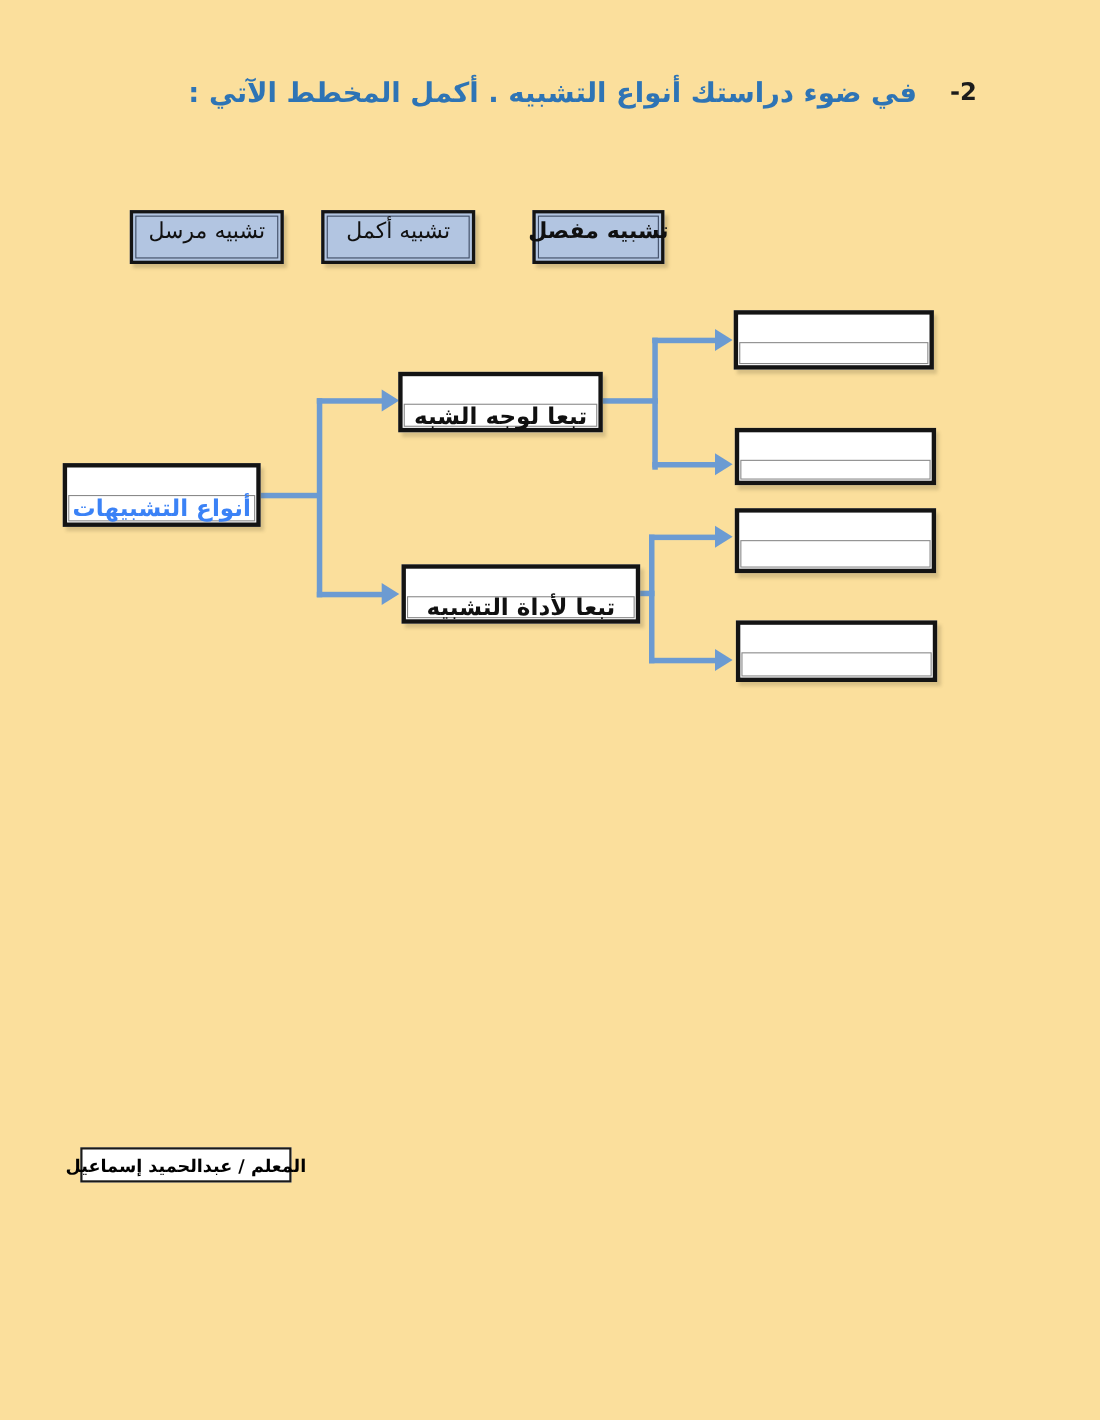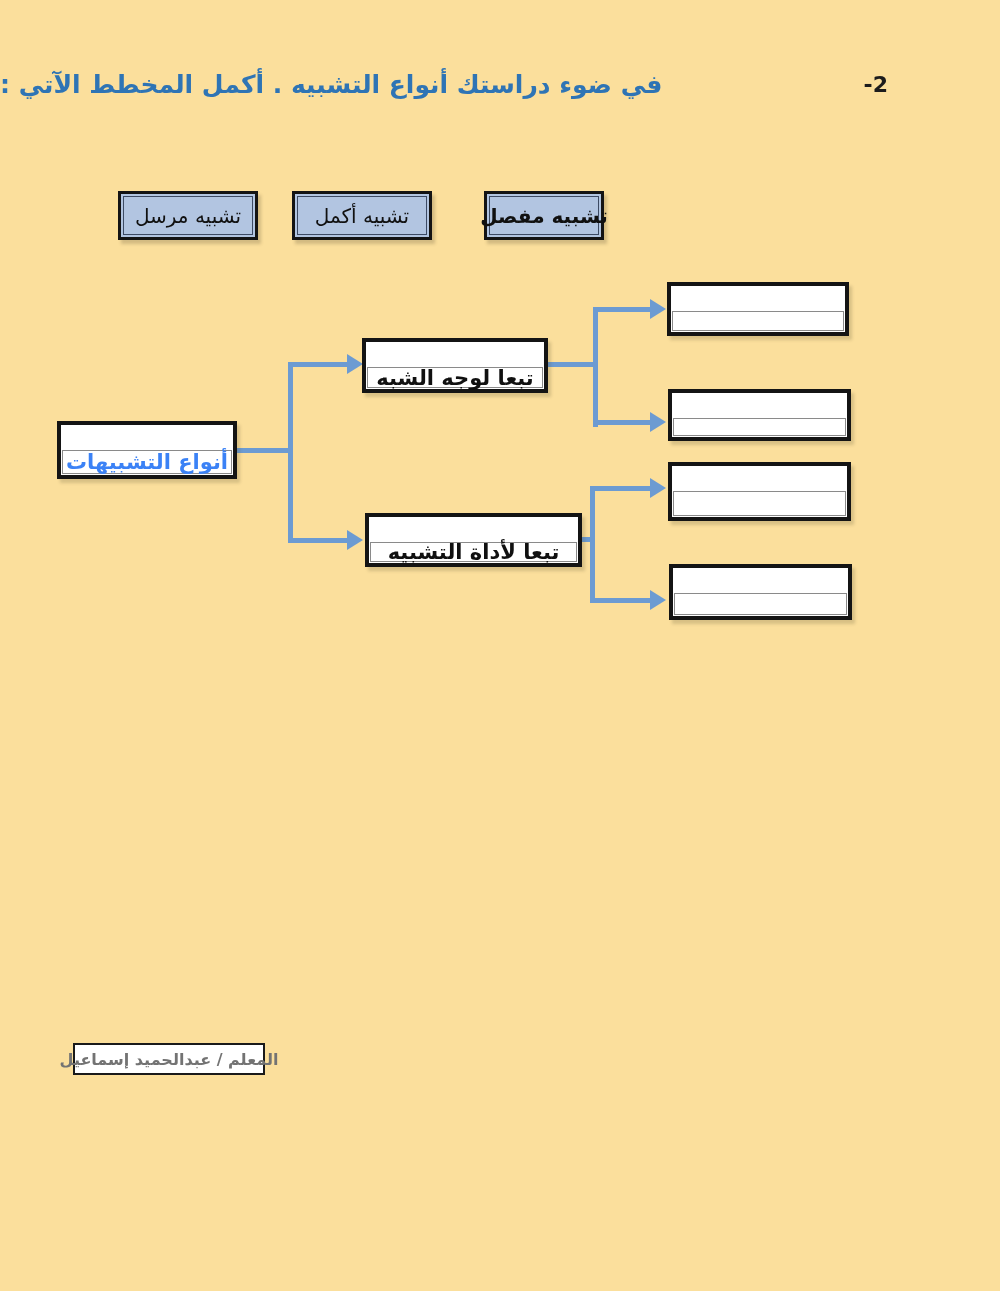--- a/index.html
+++ b/index.html
@@ -20,7 +20,7 @@
   
   .heading-row{
     position:absolute;top:70px;left:0;width:888px;
-    display:flex;justify-content:space-between;align-items:center;gap:30px;
+    display:flex;justify-content:flex-end;align-items:center;gap:30px;
     direction:ltr;
   }
   .heading-text{

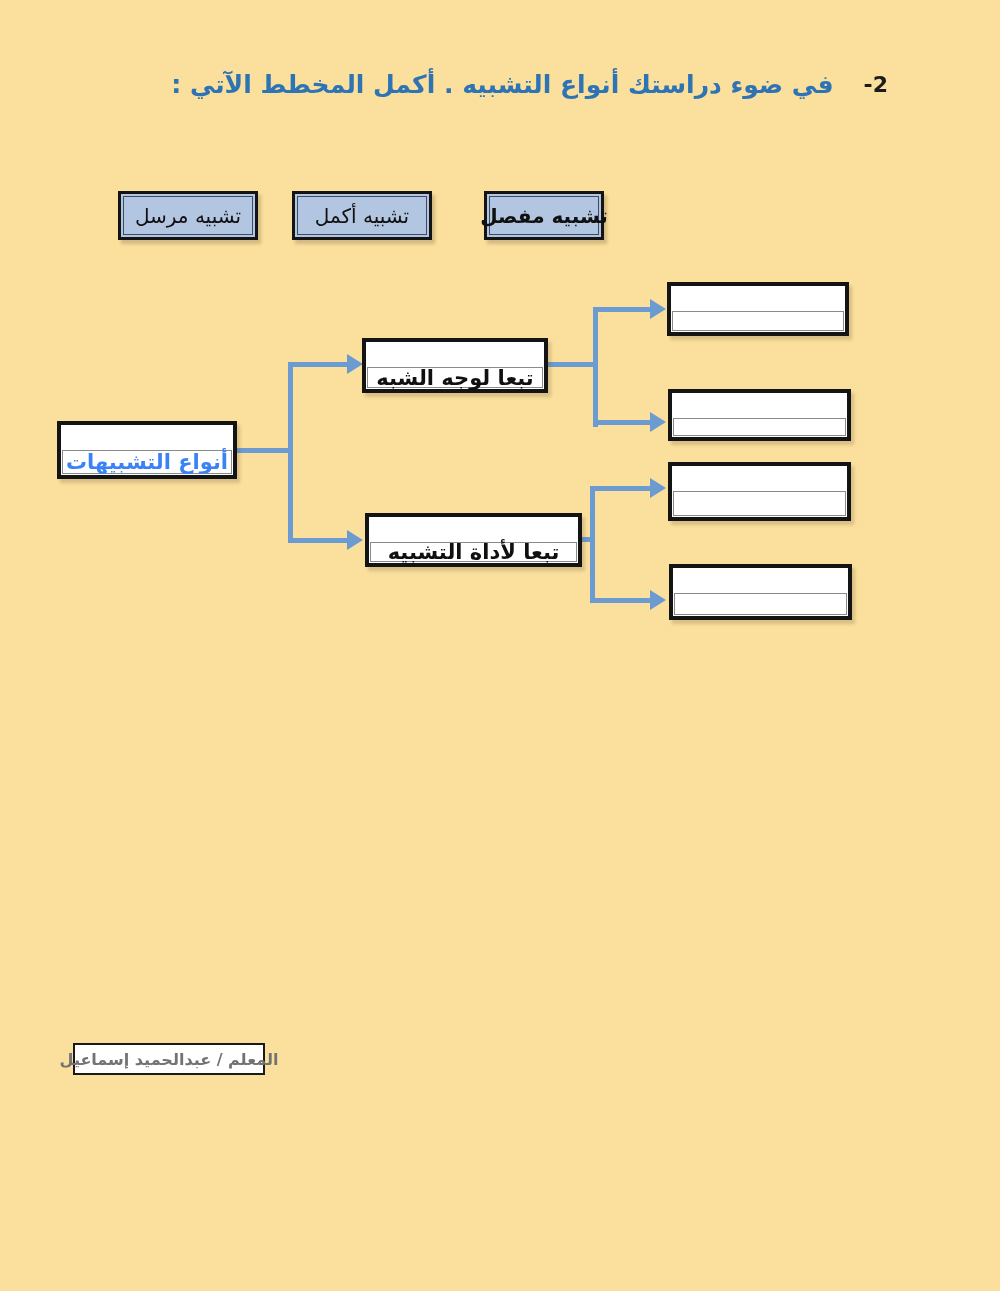--- a/index.html
+++ b/index.html
@@ -44,7 +44,7 @@
   .option-inner{
     position:absolute;inset:2px;
     border:1px solid #3c4a63;
-    display:flex;align-items:center;justify-content:center;
+    display:flex;justify-content:center;
   }
   .option-label{
     font-size:20px;color:#101010;direction:rtl;white-space:nowrap;

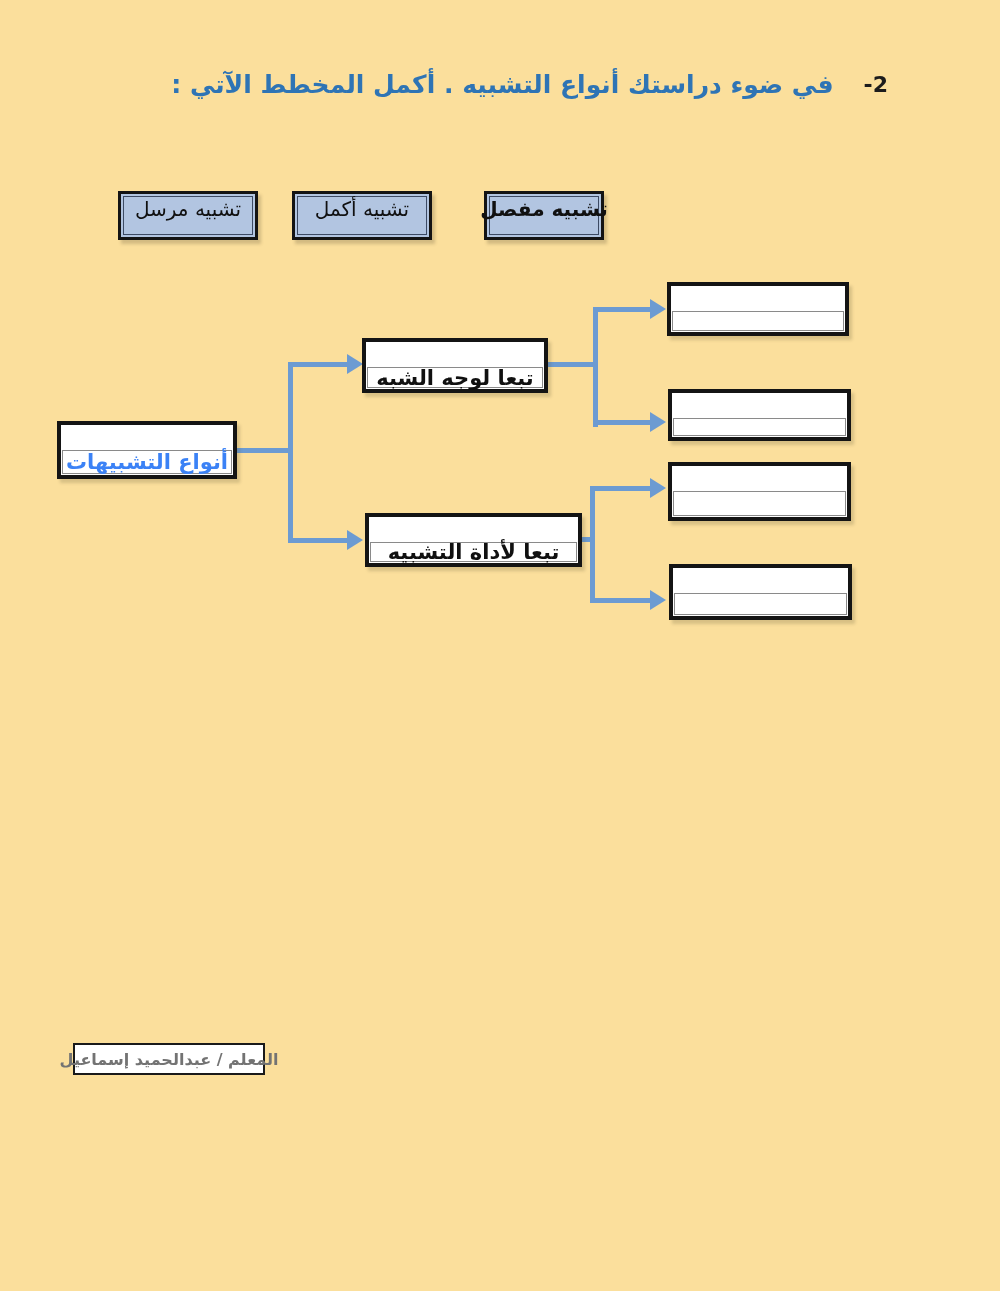--- a/index.html
+++ b/index.html
@@ -82,7 +82,7 @@
     background:#ffffff;border:2px solid #1a1a1a;box-sizing:border-box;
     display:flex;align-items:center;justify-content:center;
   }
-  .teacher-label{font-size:16px;font-weight:bold;color:#737373;direction:rtl;white-space:nowrap;}
+  .teacher-label{font-size:16px;font-weight:bold;color:#000000;direction:rtl;white-space:nowrap;}
 </style>
 </head>
 <body>

